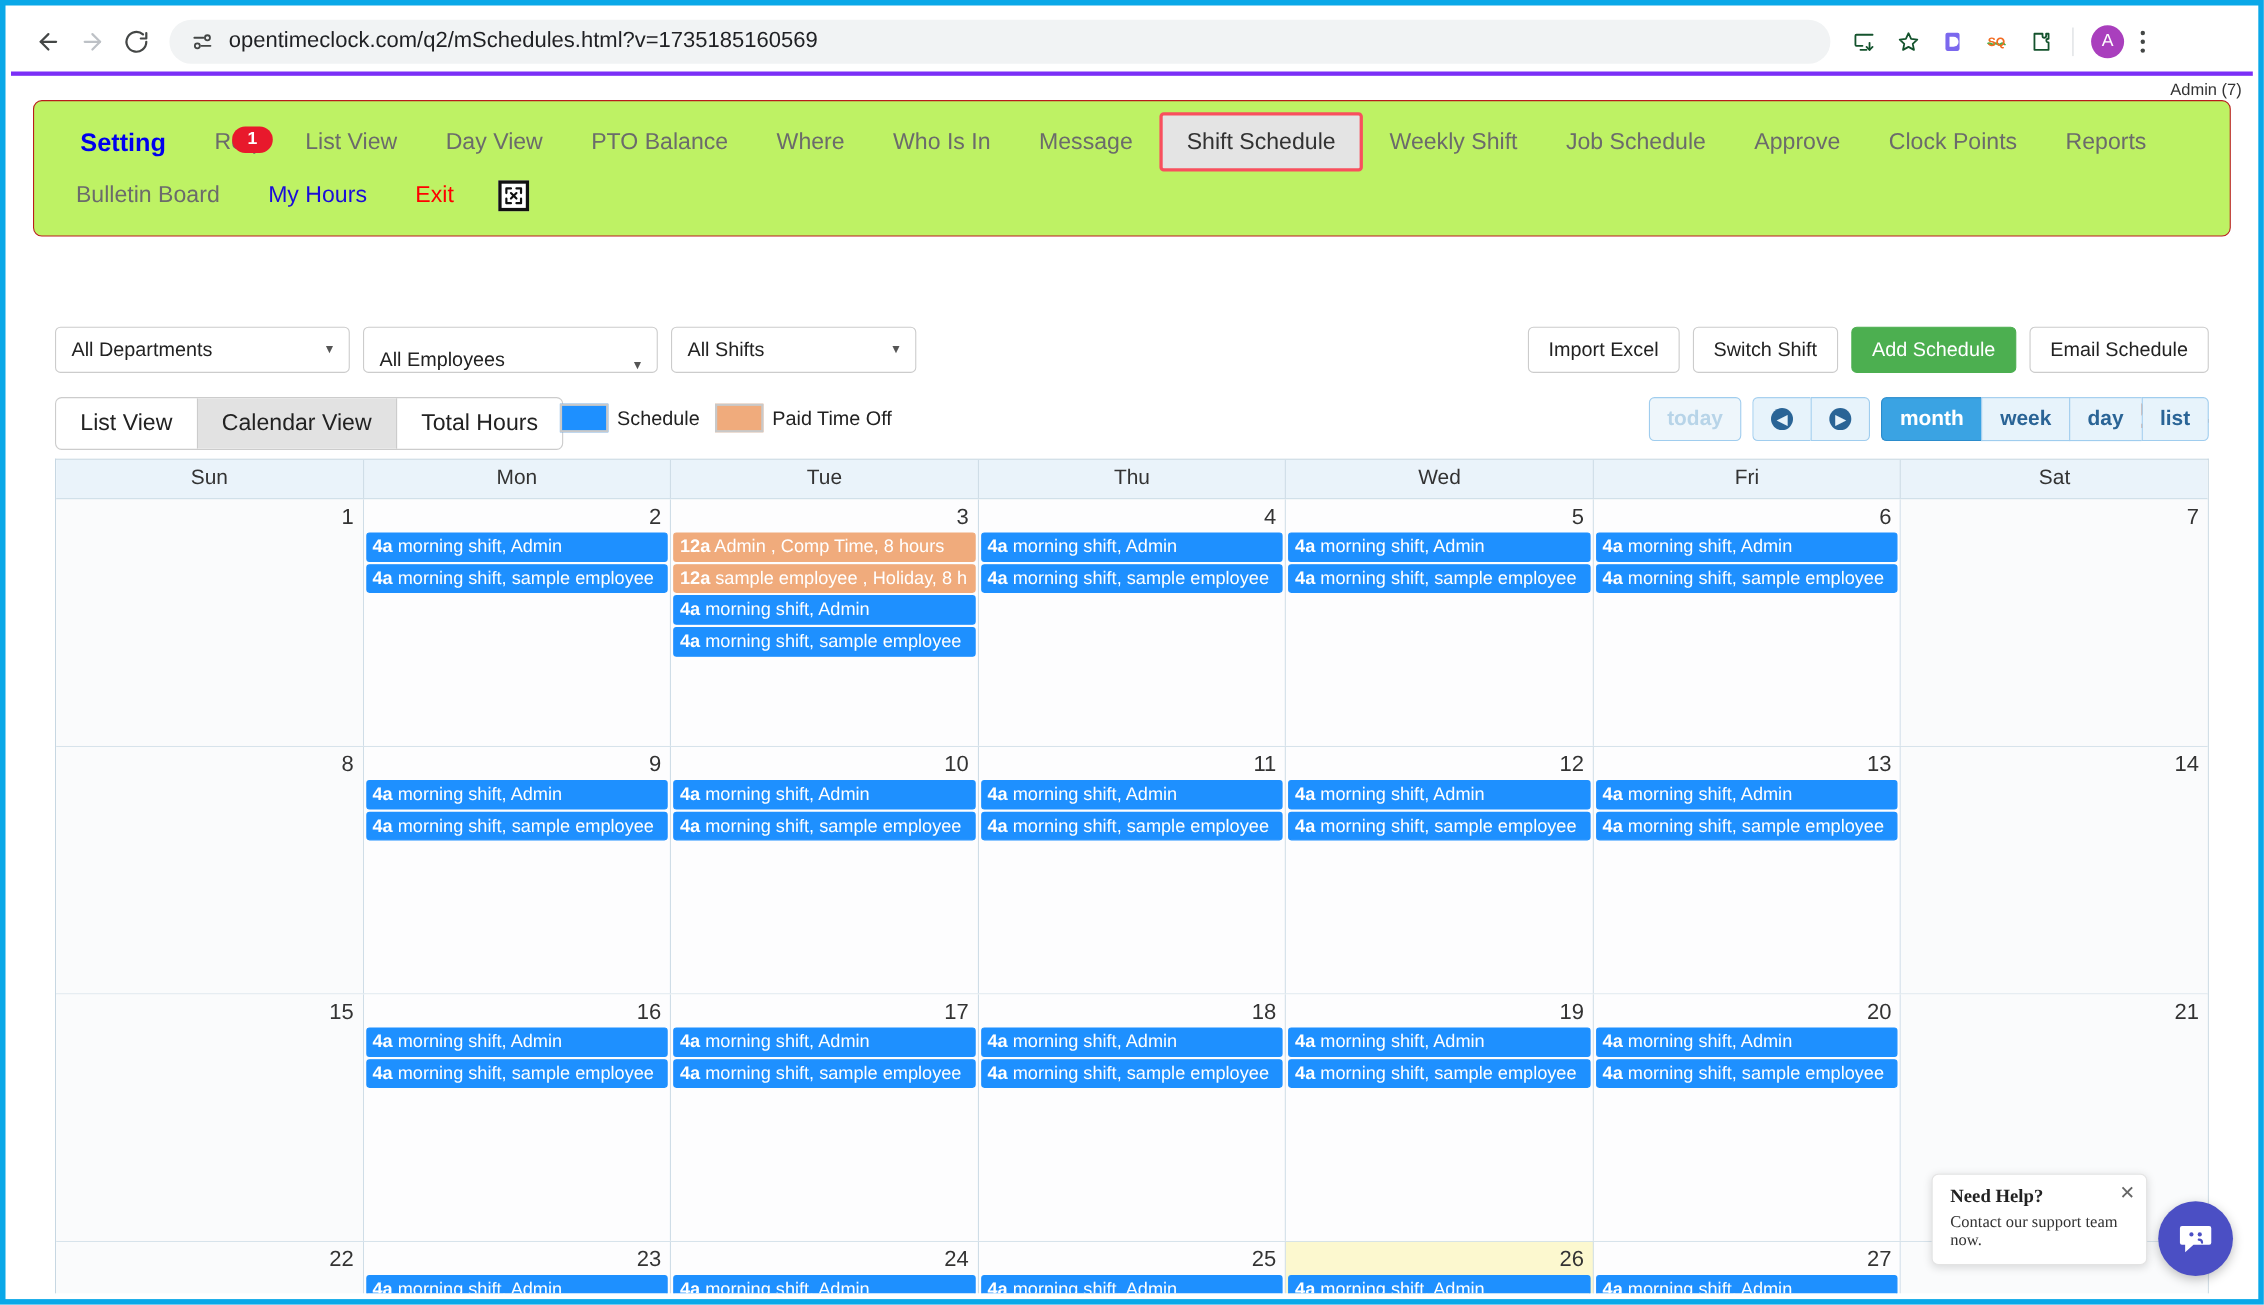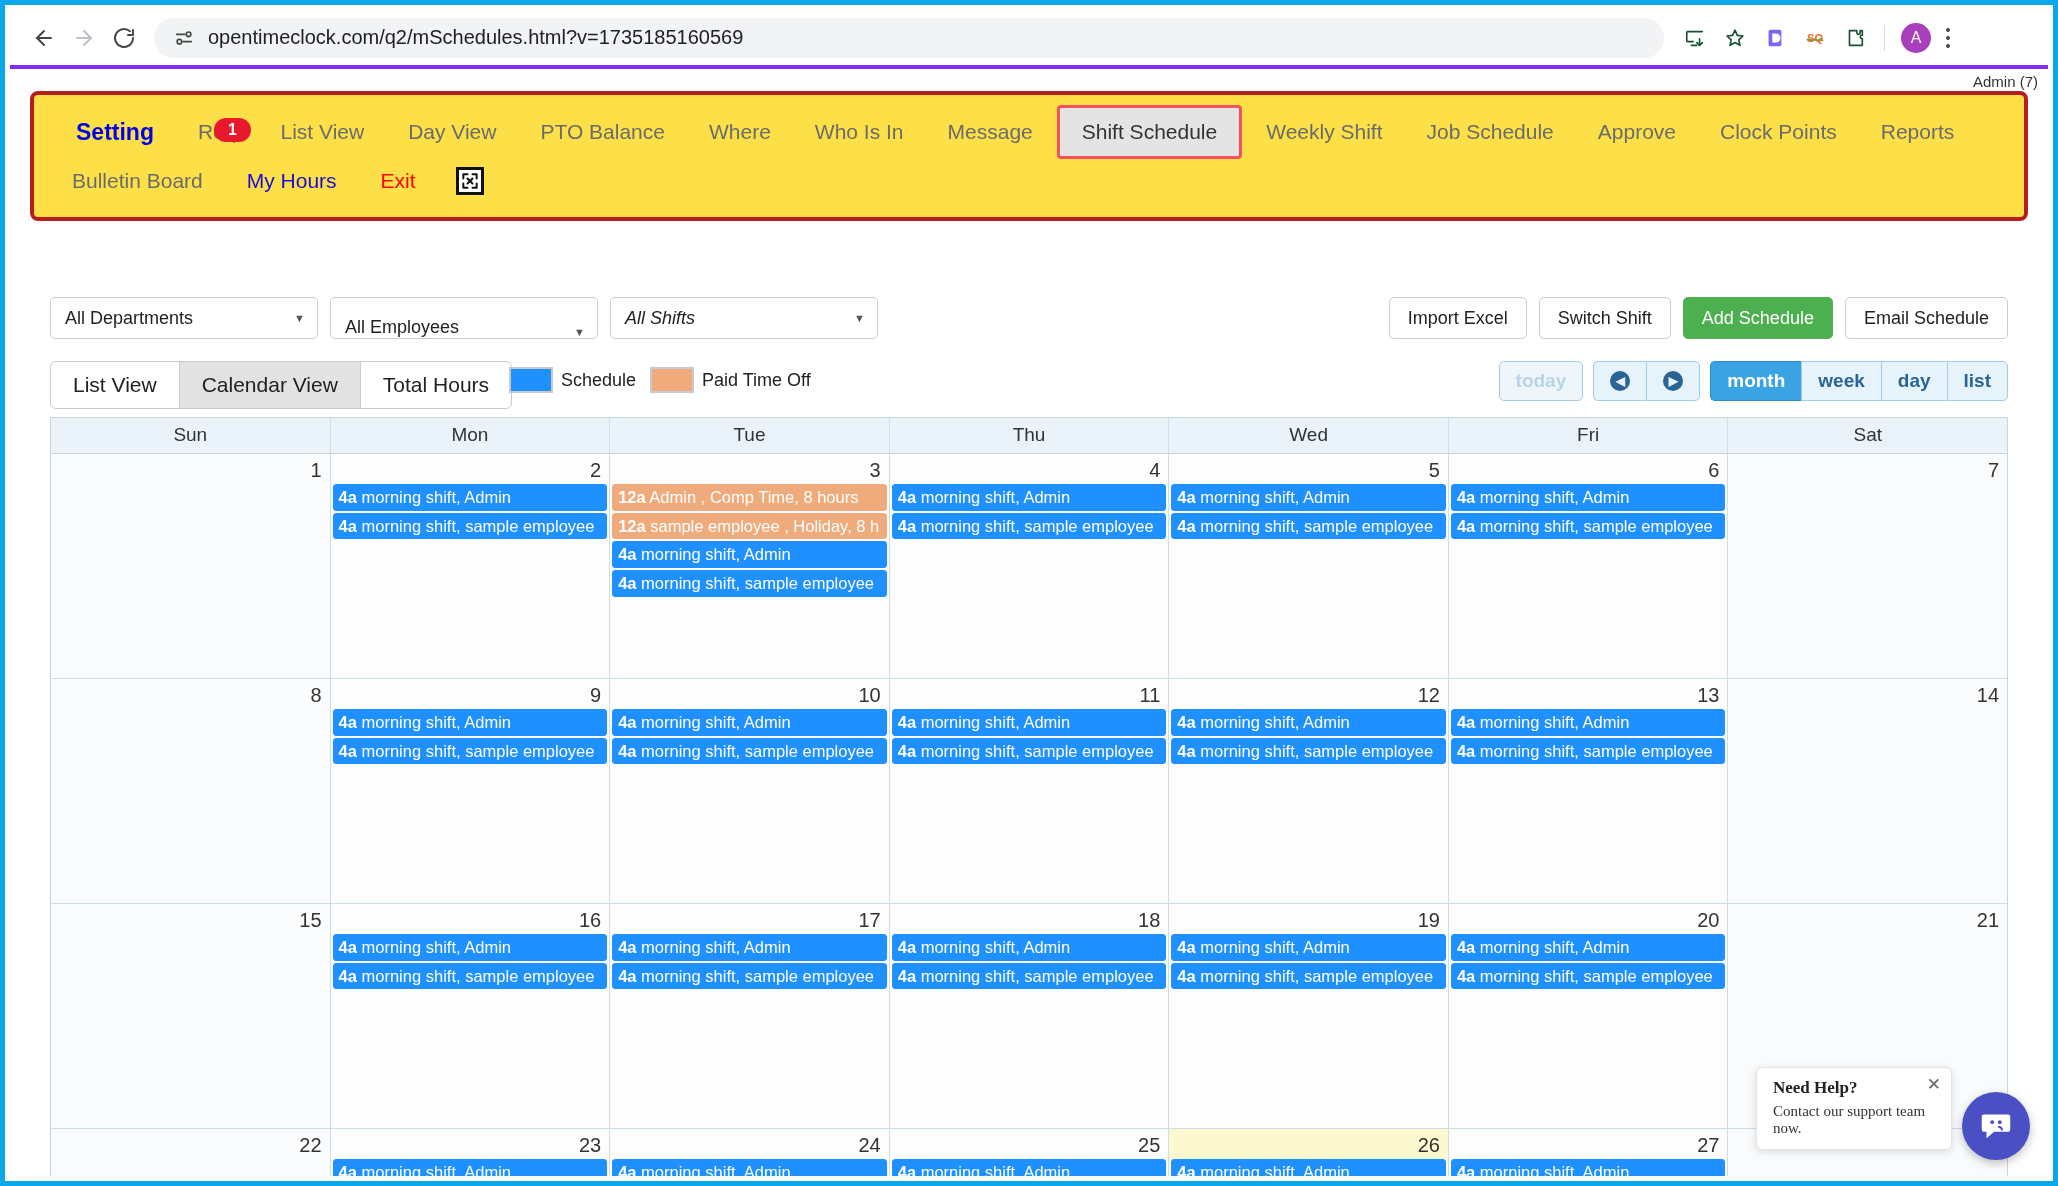--- a/index.html
+++ b/index.html
@@ -88,8 +88,8 @@
   
   #nav-panel {
     position: absolute; left: 20px; top: 22px; right: 20px;
-    background: #fde047;
-    border: 4px solid #b91c1c;
+    background: #bef264;
+    border: 1px solid #b91c1c;
     border-radius: 8px;
     padding: 10px 0 14px 0;
   }

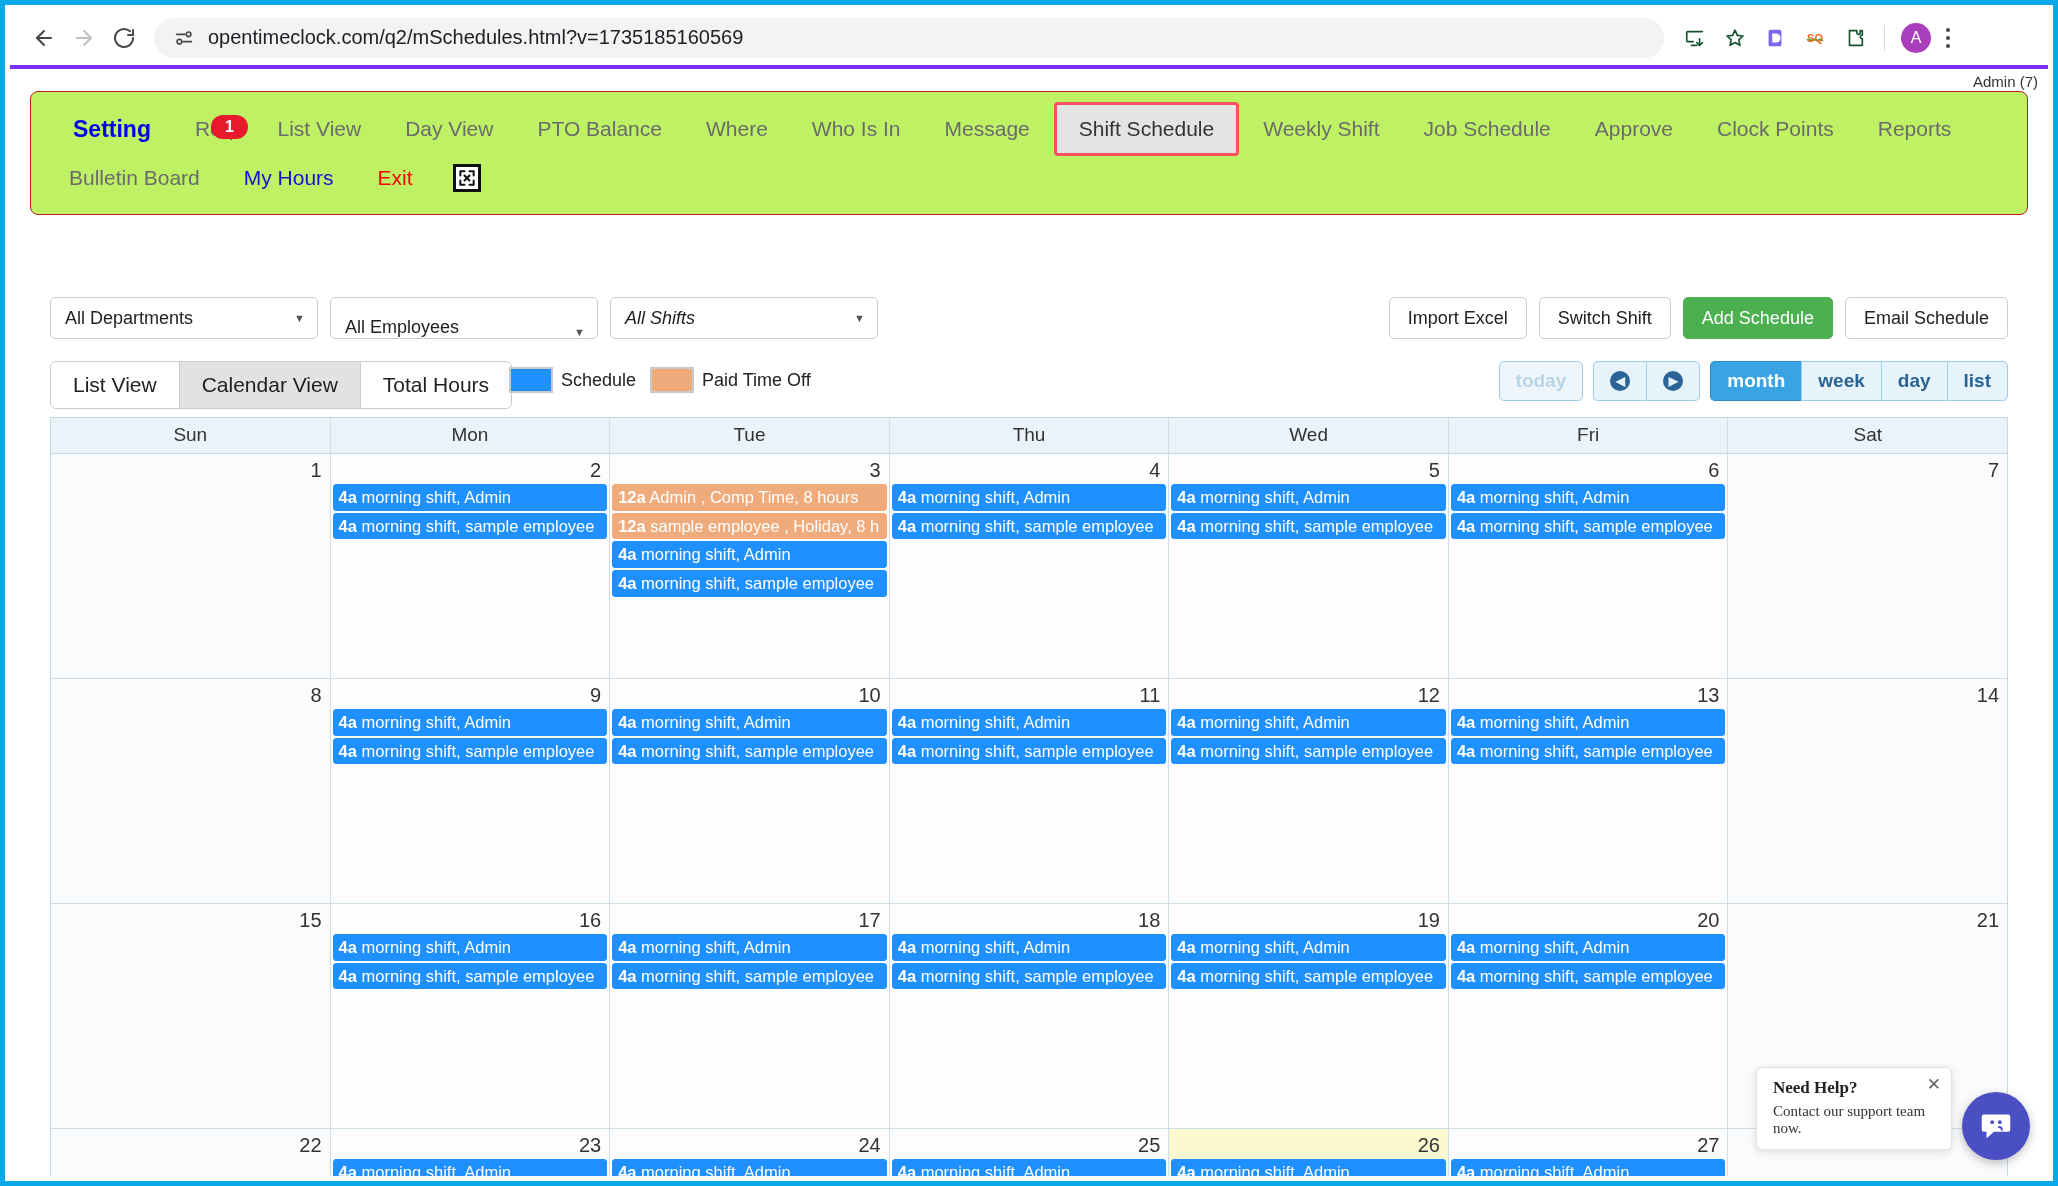--- a/index.html
+++ b/index.html
@@ -151,7 +151,7 @@
   }
   #sel-dept { width: 268px; }
   #sel-emp  { width: 268px; align-items: flex-end; }
-  #sel-shift{ width: 268px; font-style: italic; }
+  #sel-shift{ width: 223px; }
   .caret { font-size: 11px; color: #555; }
 
   #action-buttons {

